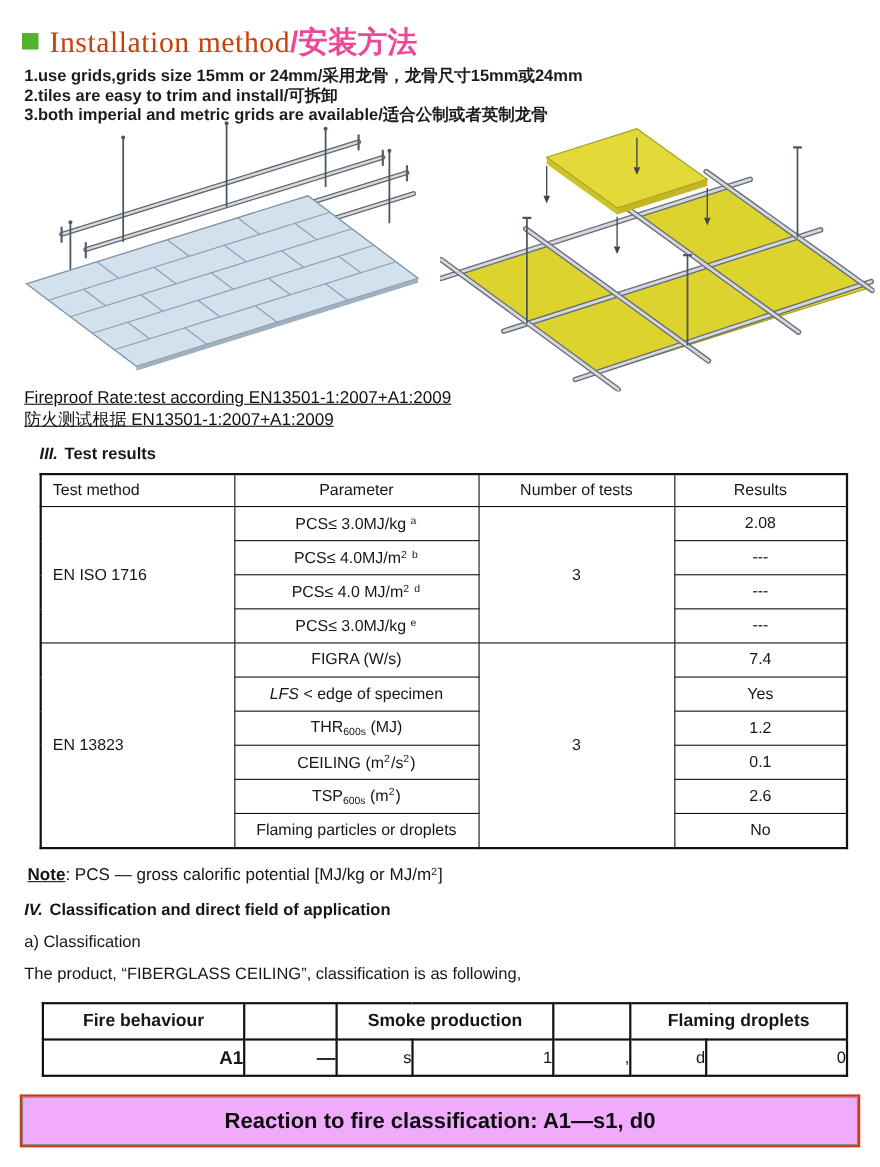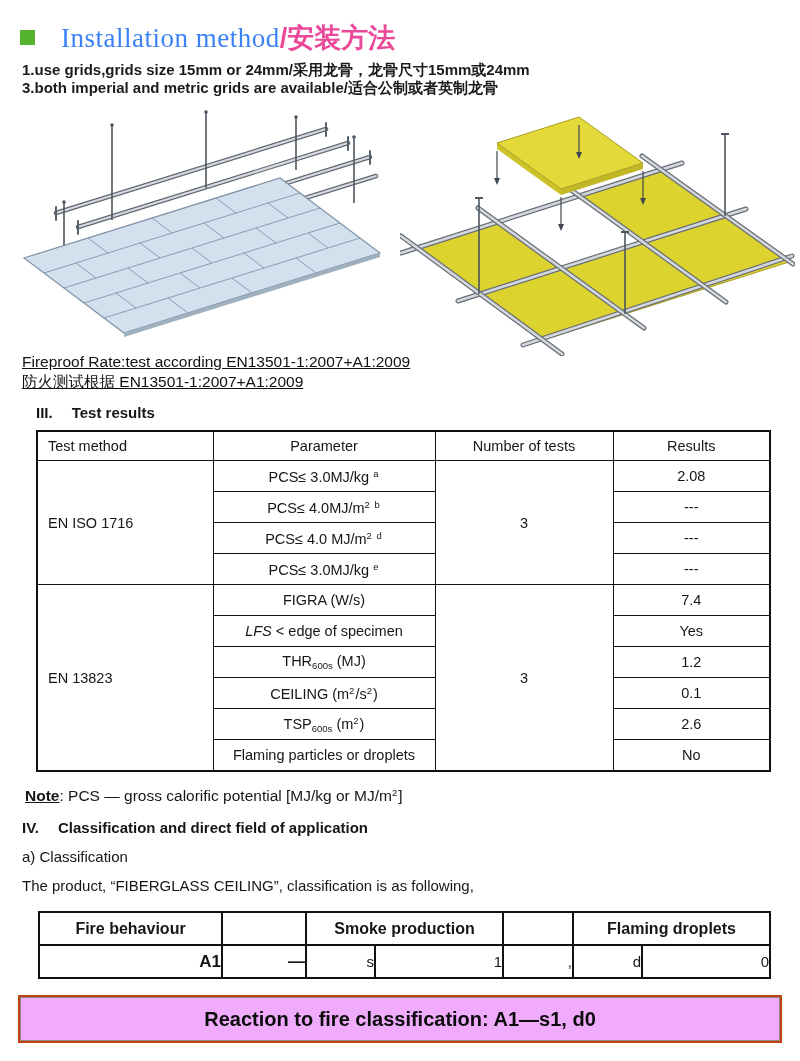--- a/index.html
+++ b/index.html
@@ -9,7 +9,7 @@
   
   .hdr{position:absolute;left:20px;top:20px;white-space:nowrap;}
   .hdr .sq{display:inline-block;width:15px;height:15px;background:#55b22f;vertical-align:2px;margin-right:10px;}
-  .hdr .ten{font-family:"Liberation Serif",serif;font-size:27px;color:#3b82f6;letter-spacing:.5px;margin-left:16px;}
+  .hdr .ten{font-family:"Liberation Serif",serif;font-size:27px;color:#c2410c;letter-spacing:.5px;}
   .hdr .tzh{font-size:27px;font-weight:bold;color:#ec4899;}
 
   

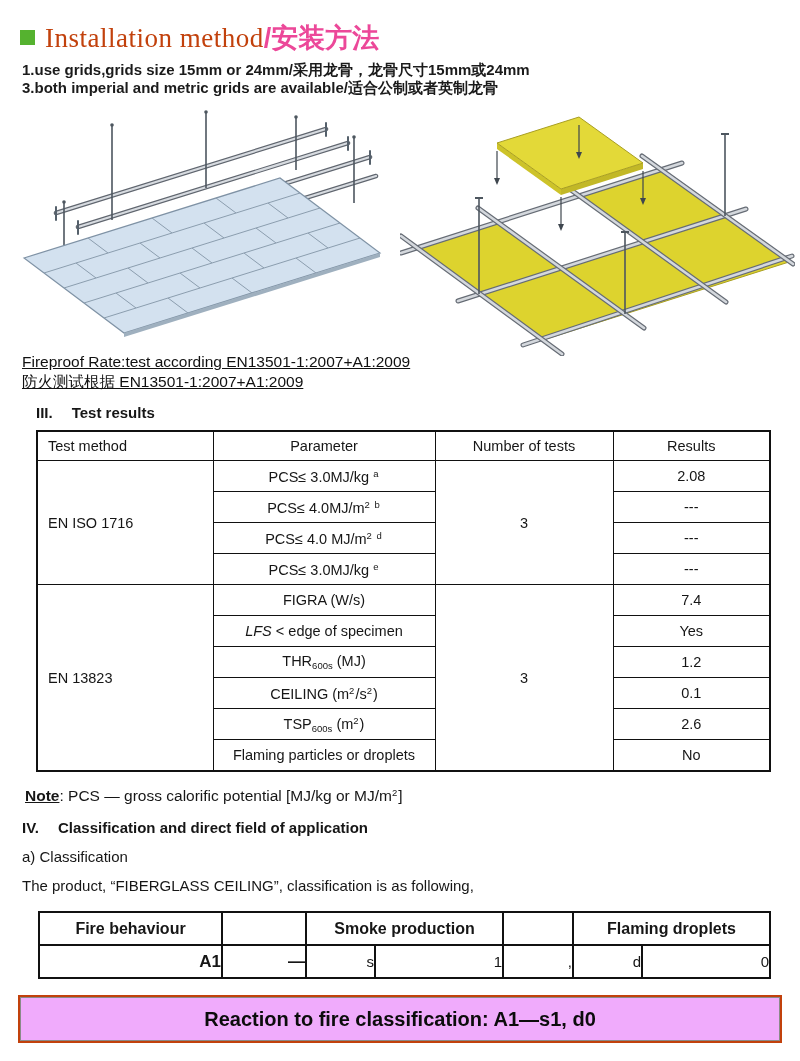--- a/index.html
+++ b/index.html
@@ -72,6 +72,7 @@
 
   <div class="intro">
     <div>1.use grids,grids size 15mm or 24mm/采用龙骨，龙骨尺寸15mm或24mm</div>
+    <div>2.tiles are easy to trim and install/可拆卸</div>
     <div>3.both imperial and metric grids are available/适合公制或者英制龙骨</div>
   </div>
 

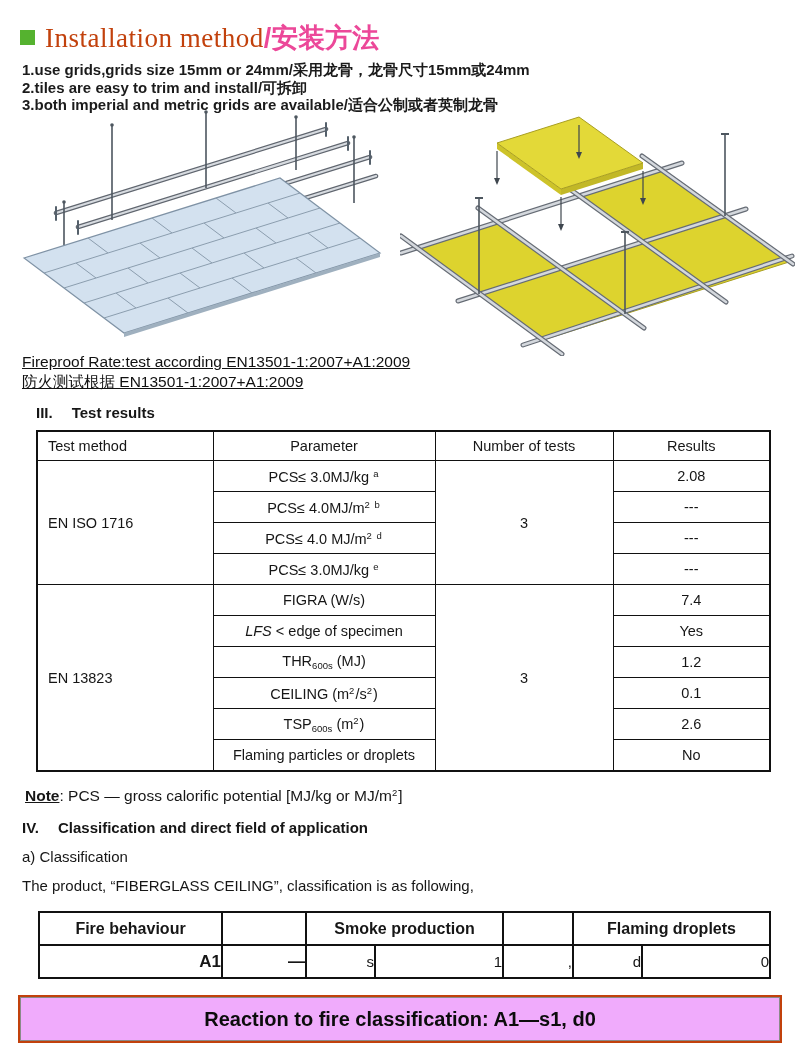--- a/index.html
+++ b/index.html
@@ -26,7 +26,7 @@
 
   
   .s3{position:absolute;left:36px;top:404px;font-size:15px;font-weight:bold;}
-  .s3 .num,.s4t .num{margin-right:19px;}
+  .s3 .num,.s4t .num{margin-right:6px;font-style:italic;}
 
   
   .ttable{position:absolute;left:36px;top:430px;width:733px;border-collapse:collapse;table-layout:fixed;

